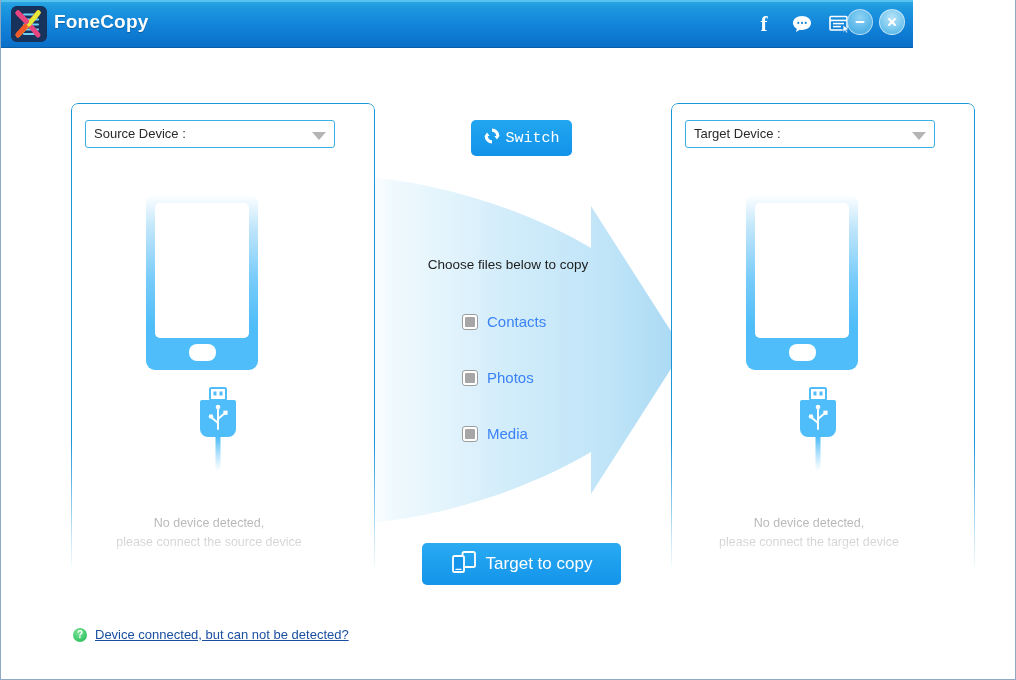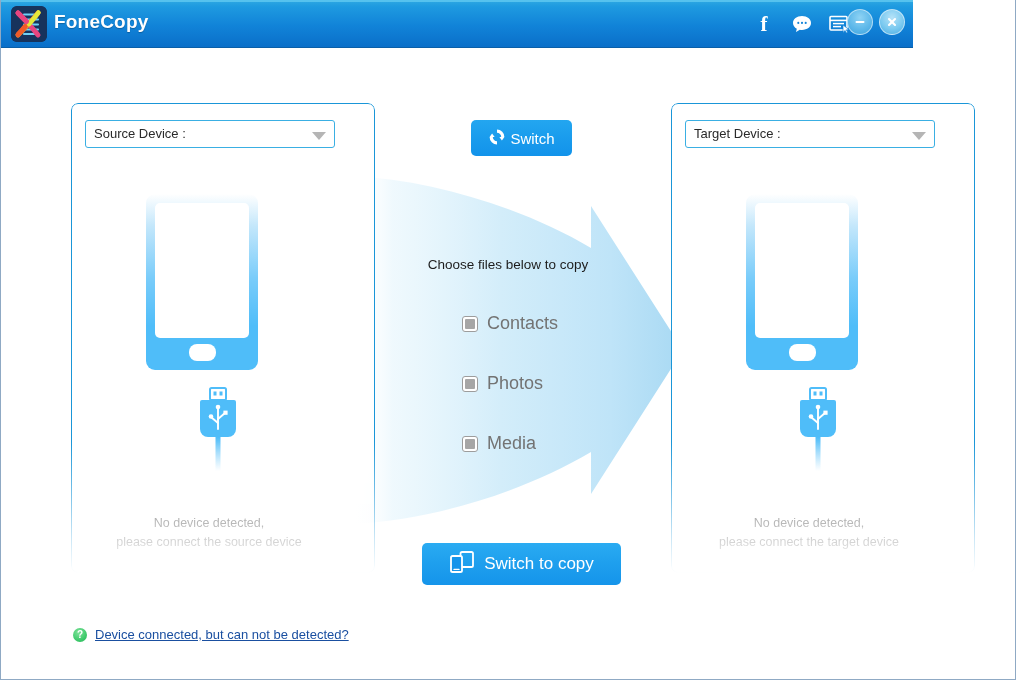--- a/index.html
+++ b/index.html
@@ -188,7 +188,7 @@
     cursor: pointer;
     color: #ffffff;
     font-size: 15px;
-    font-family: Liberation Sans, sans-serif;
+    font-family: Liberation Mono, monospace;
   }
 
   .choose-text {

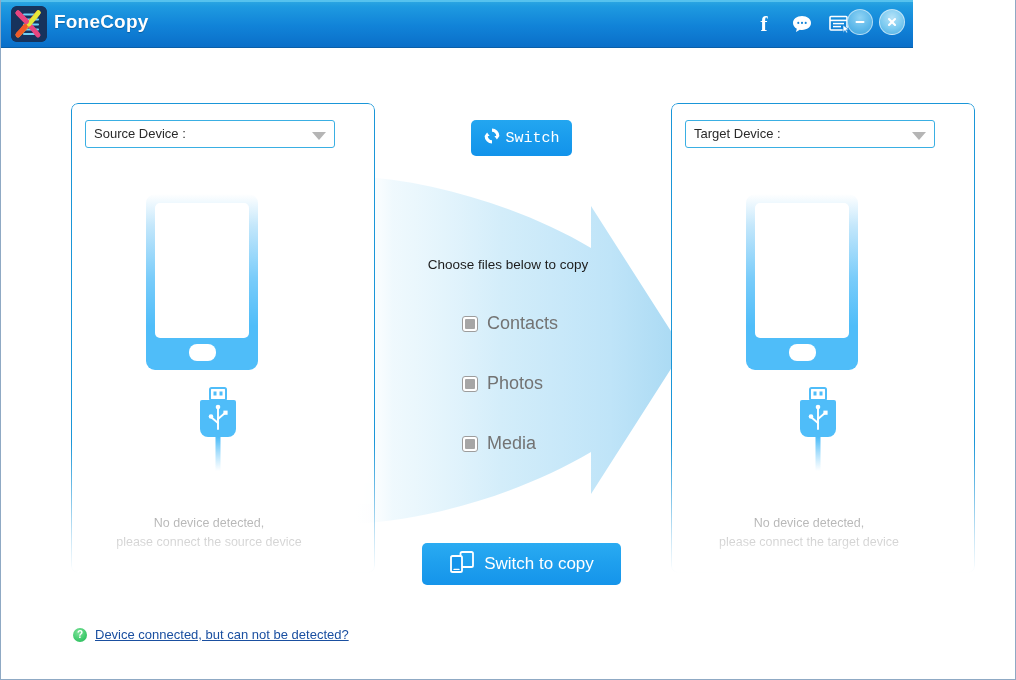--- a/index.html
+++ b/index.html
@@ -230,8 +230,8 @@
     border-radius: 1px;
   }
   .check-row .ctext {
-    font-size: 18px;
-    color: #737373;
+    font-size: 15px;
+    color: #3b82f6;
   }
 
   .start-btn {

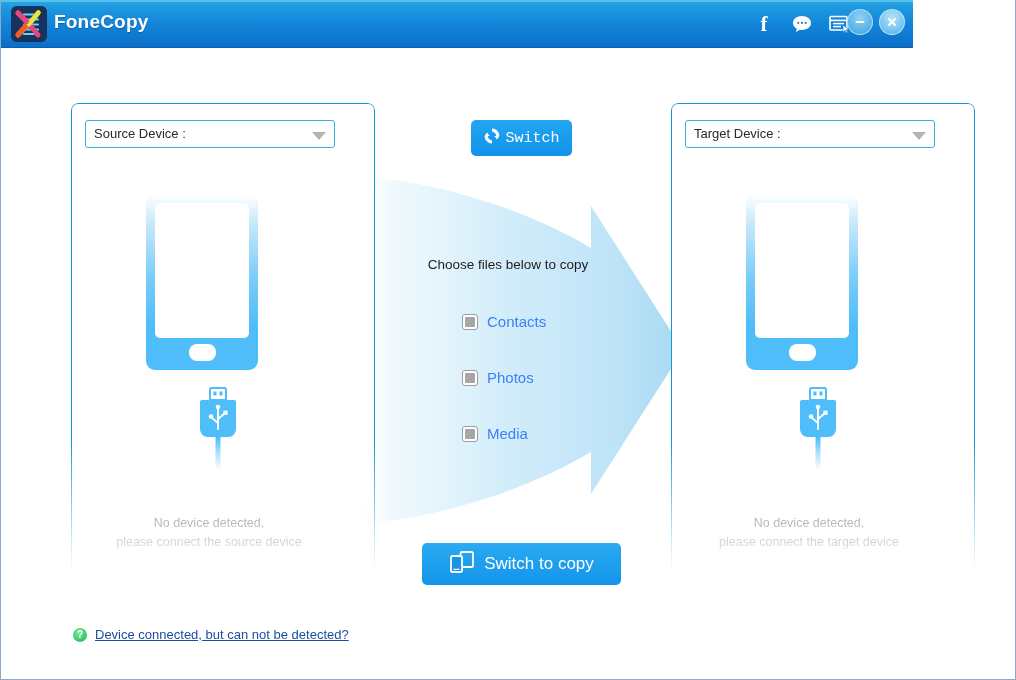--- a/index.html
+++ b/index.html
@@ -514,7 +514,7 @@
         <line x1="5" y1="19.4" x2="10" y2="19.4" stroke="#ffffff" stroke-width="1.4" stroke-linecap="round"></line>
       </svg>
     </span>
-    <span>Switch to copy</span>
+    <span>Target to copy</span>
   </div>
 
   <div class="help-link">

